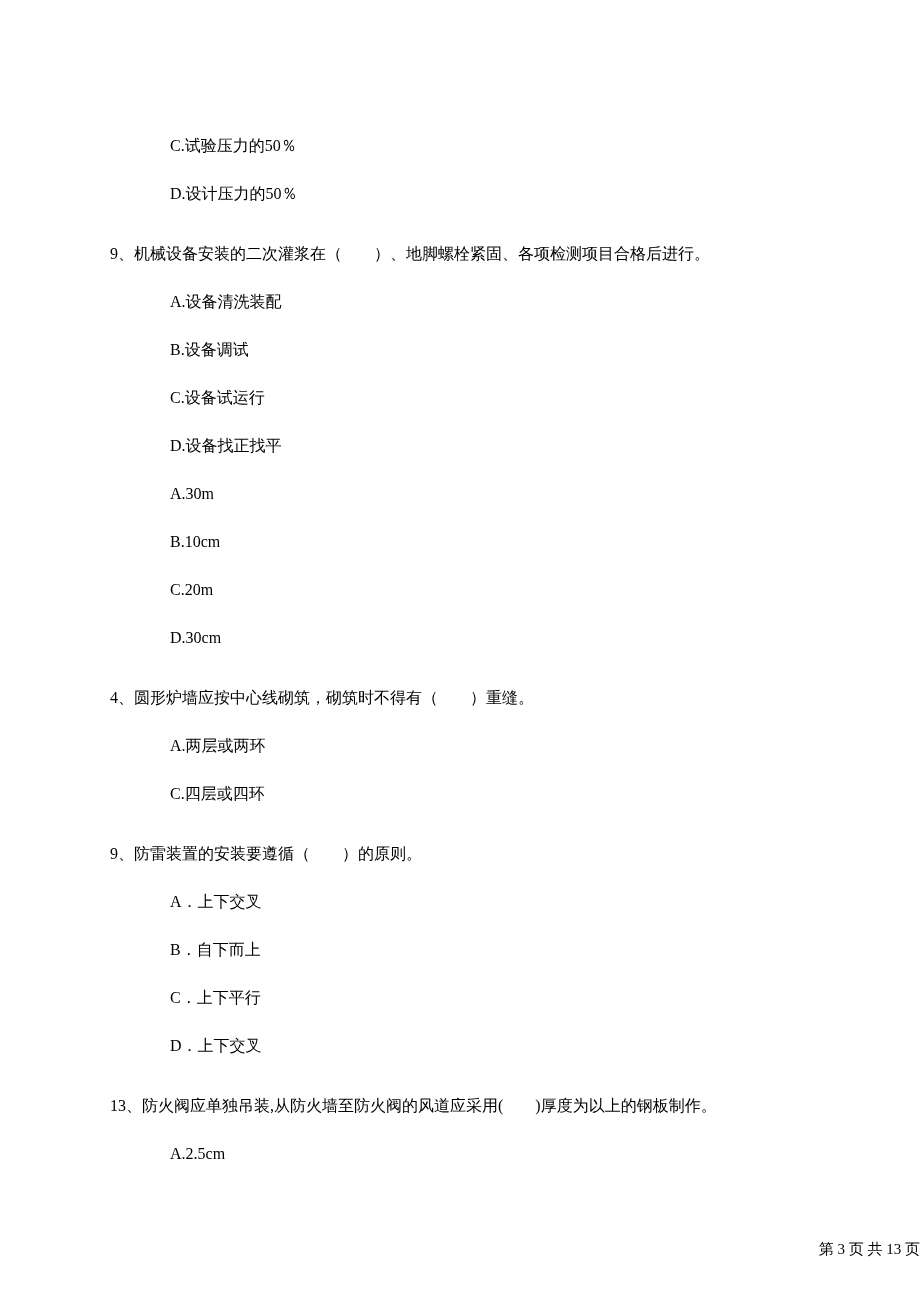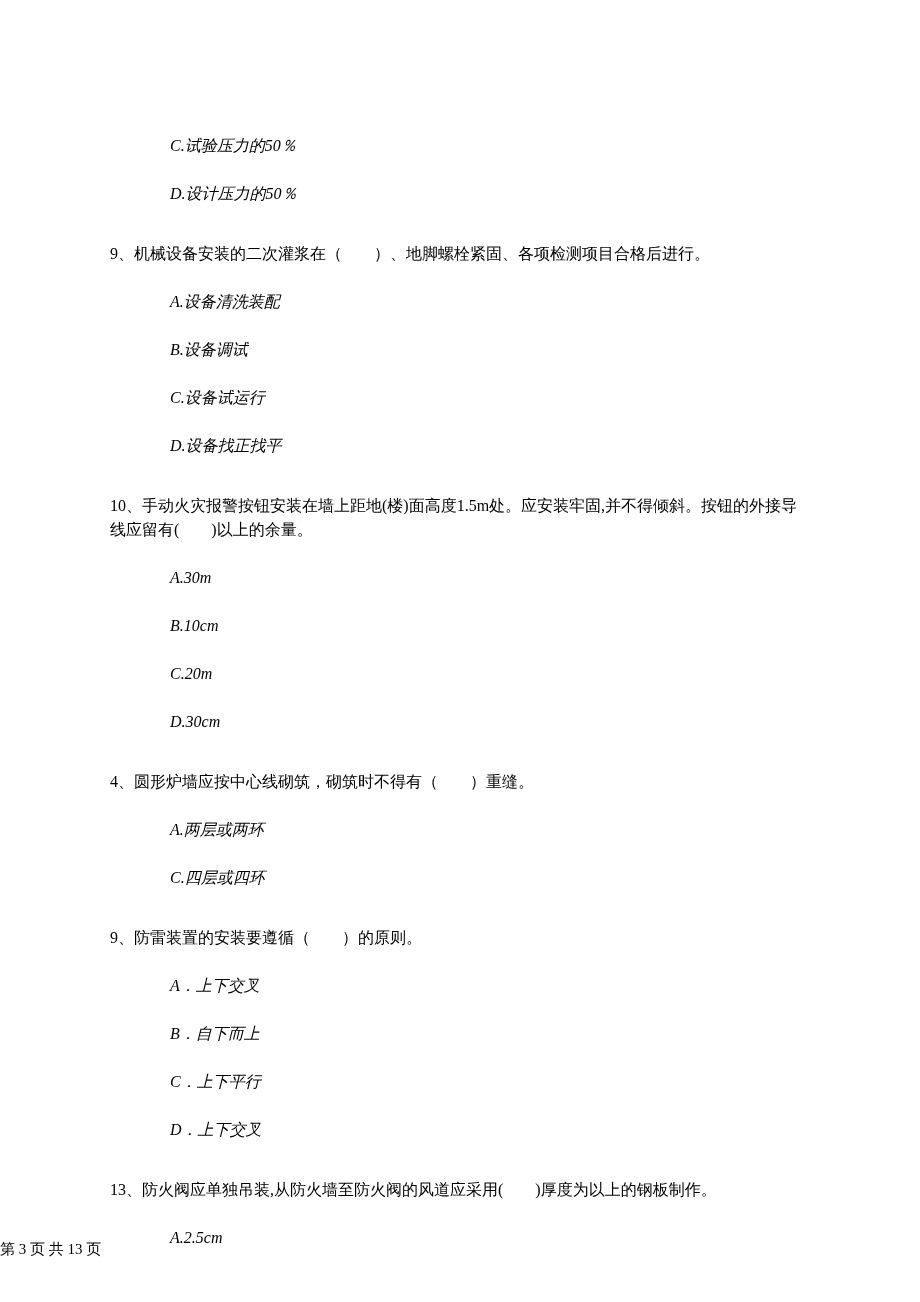--- a/index.html
+++ b/index.html
@@ -25,7 +25,6 @@
     margin-left: 60px;
     margin-top: 24px;
     margin-bottom: 24px;
-    font-style: italic;
   }
   .question {
     margin-top: 36px;

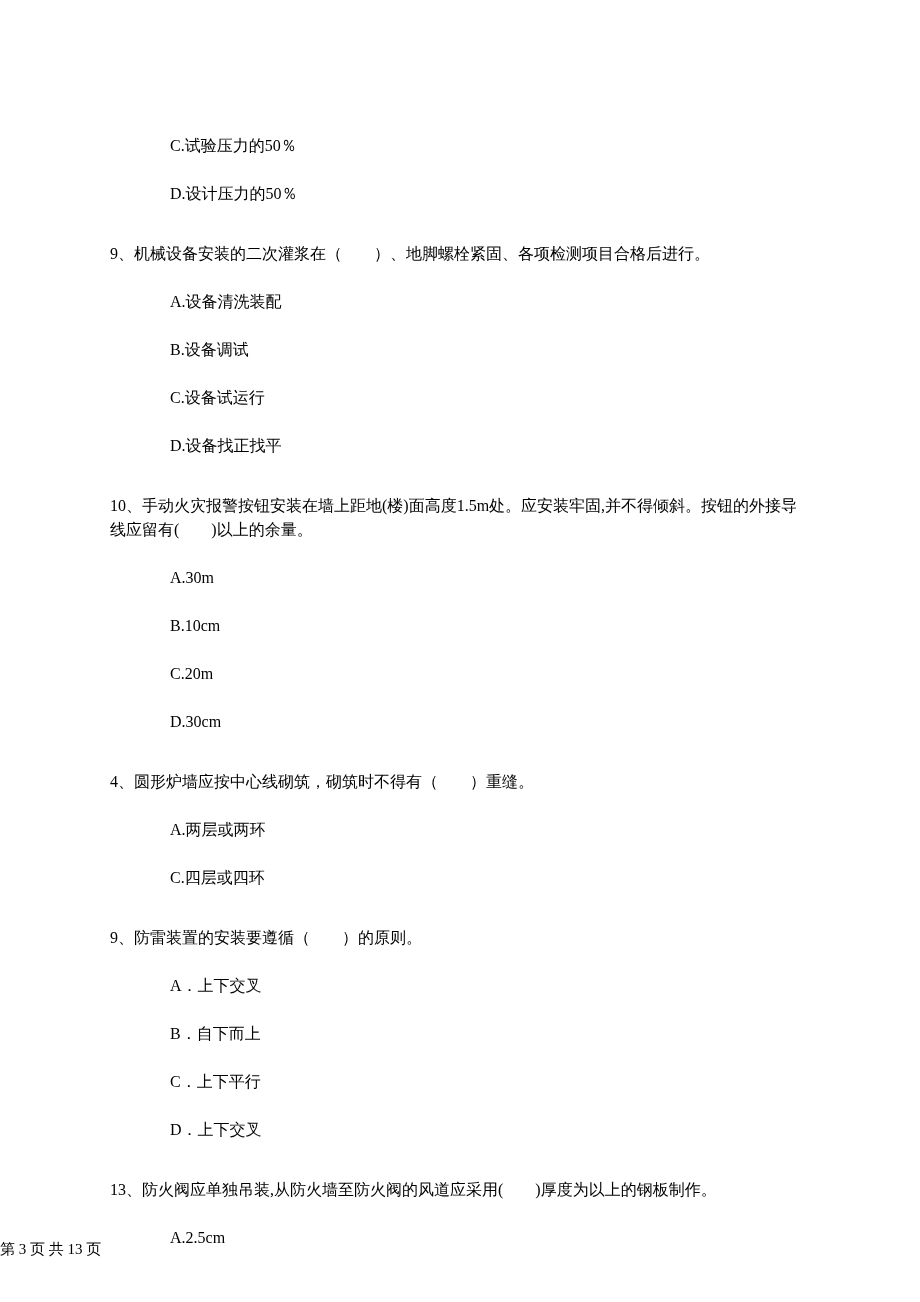--- a/index.html
+++ b/index.html
@@ -54,7 +54,6 @@
     <div class="option">C.设备试运行</div>
     <div class="option">D.设备找正找平</div>
 
-    <div class="question">10、手动火灾报警按钮安装在墙上距地(楼)面高度1.5m处。应安装牢固,并不得倾斜。按钮的外接导线应留有(　　)以上的余量。</div>
     <div class="option">A.30m</div>
     <div class="option">B.10cm</div>
     <div class="option">C.20m</div>

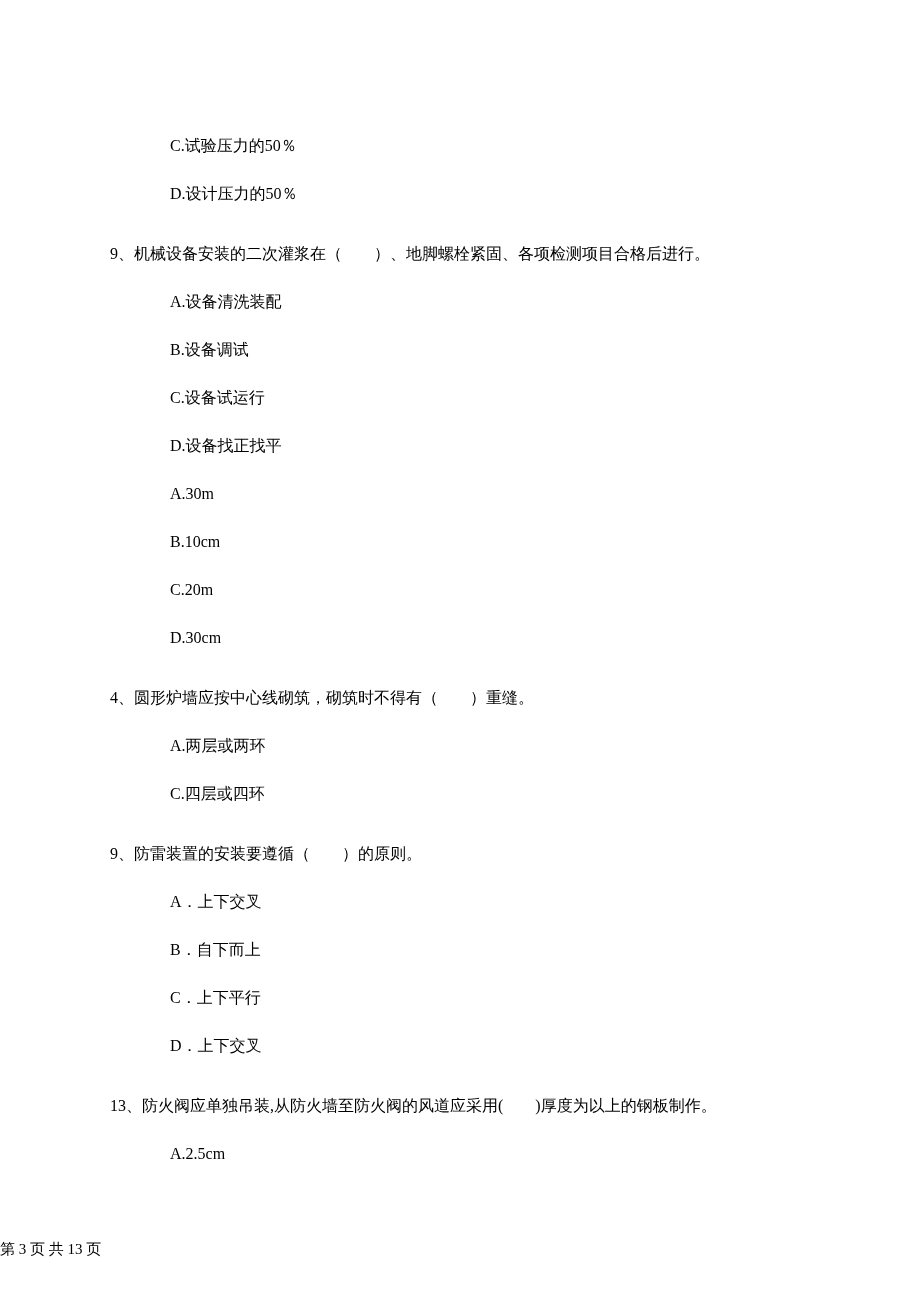--- a/index.html
+++ b/index.html
@@ -35,7 +35,7 @@
     bottom: 42px;
     left: 0;
     width: 100%;
-    text-align: left;
+    text-align: right;
     font-size: 15px;
   }
 </style>

